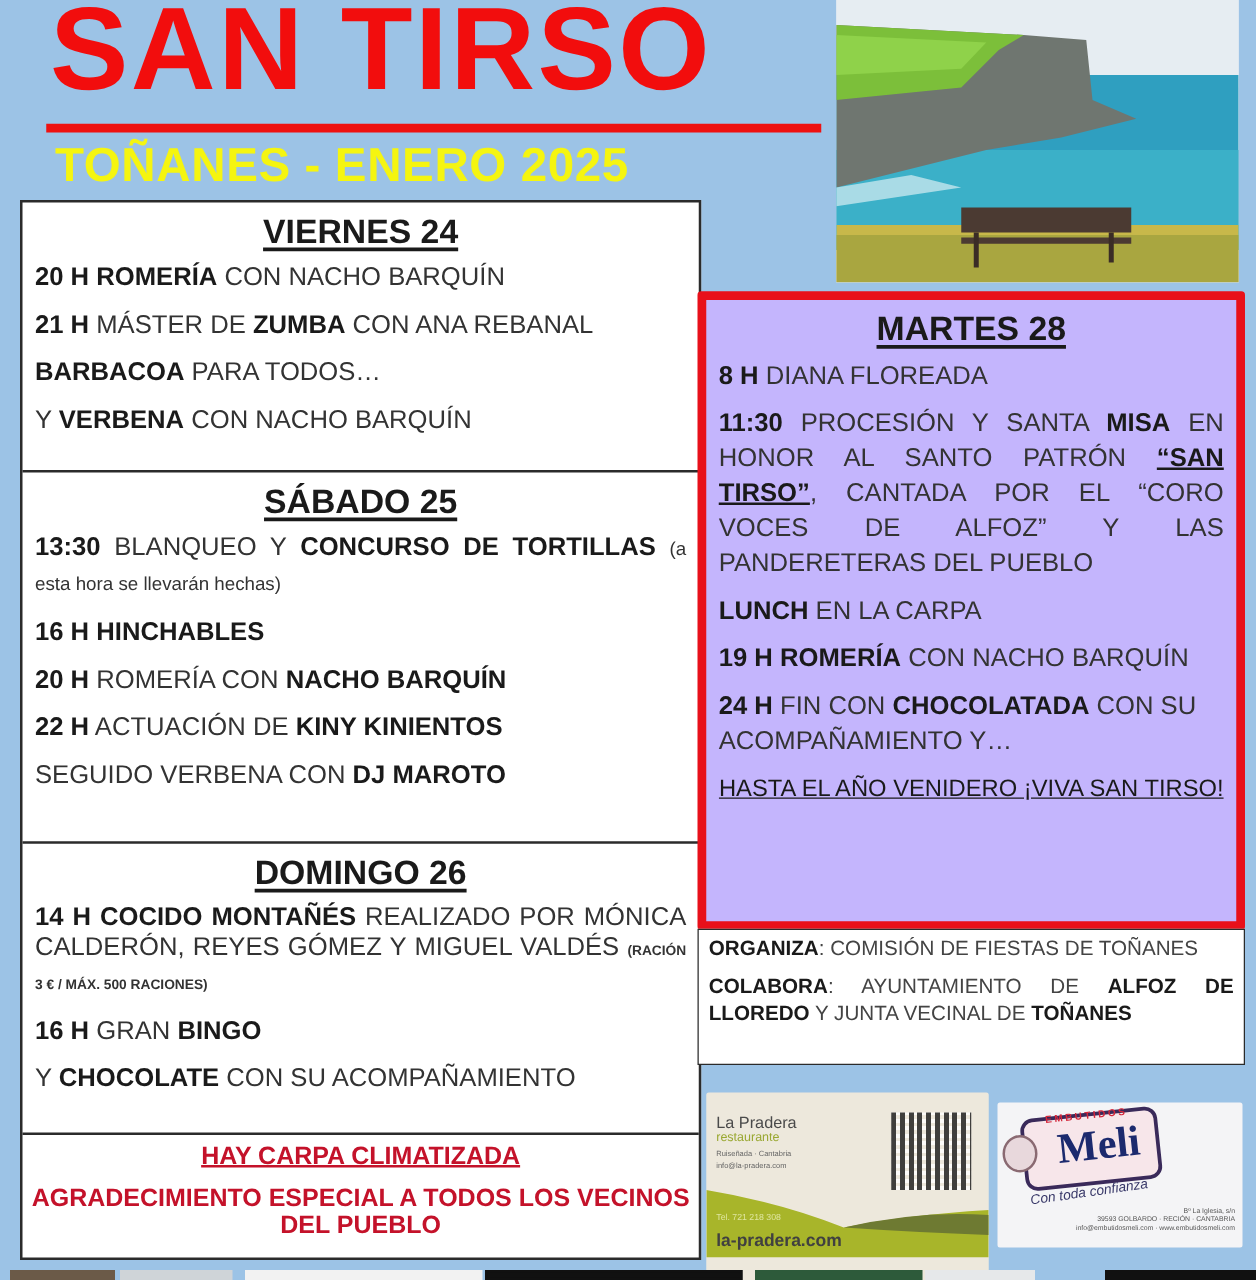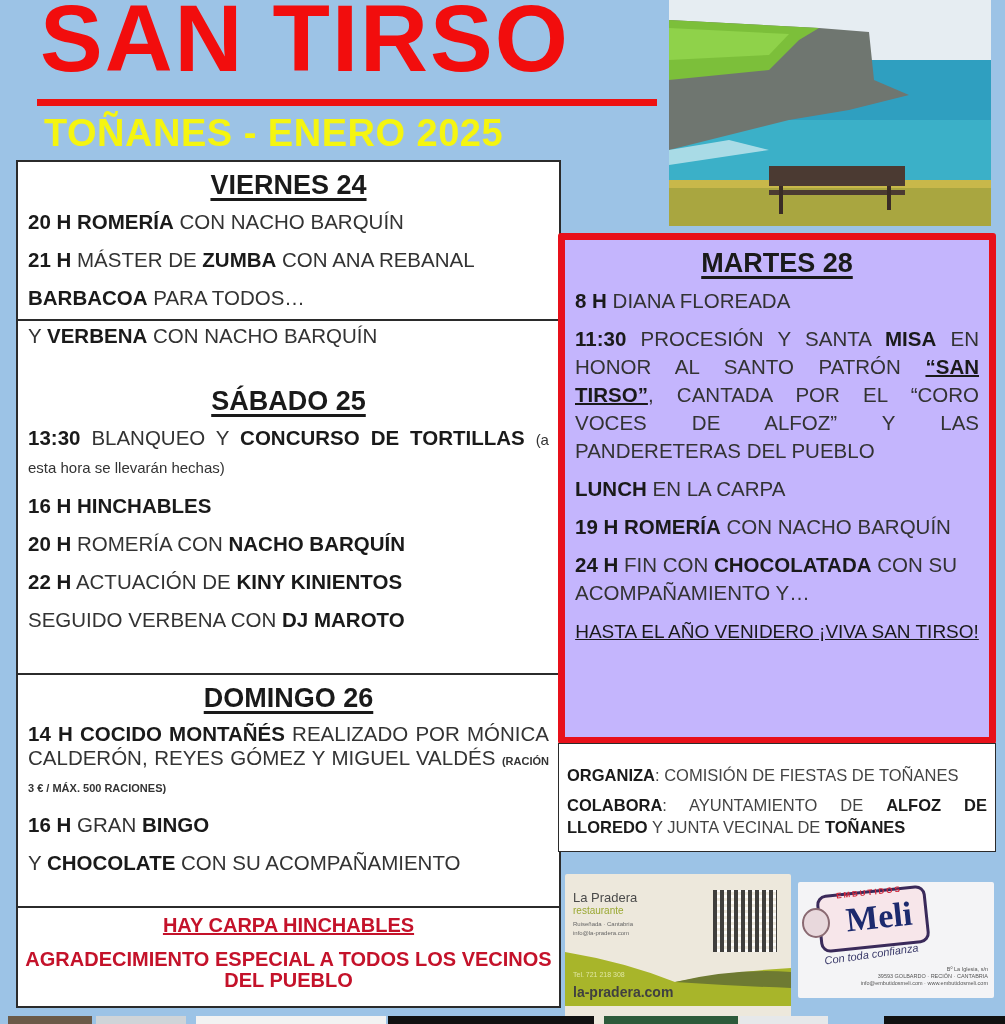--- a/index.html
+++ b/index.html
@@ -146,7 +146,7 @@
 
 <div class="left-col">
 
-  <section class="day" style="top:0; height:159px;">
+  <section class="day" style="top:0; height:216px;">
     <div class="day-title">VIERNES 24</div>
     <div class="ev">
       <b>20 H</b> <b>ROMERÍA</b> <span>CON NACHO BARQUÍN</span>

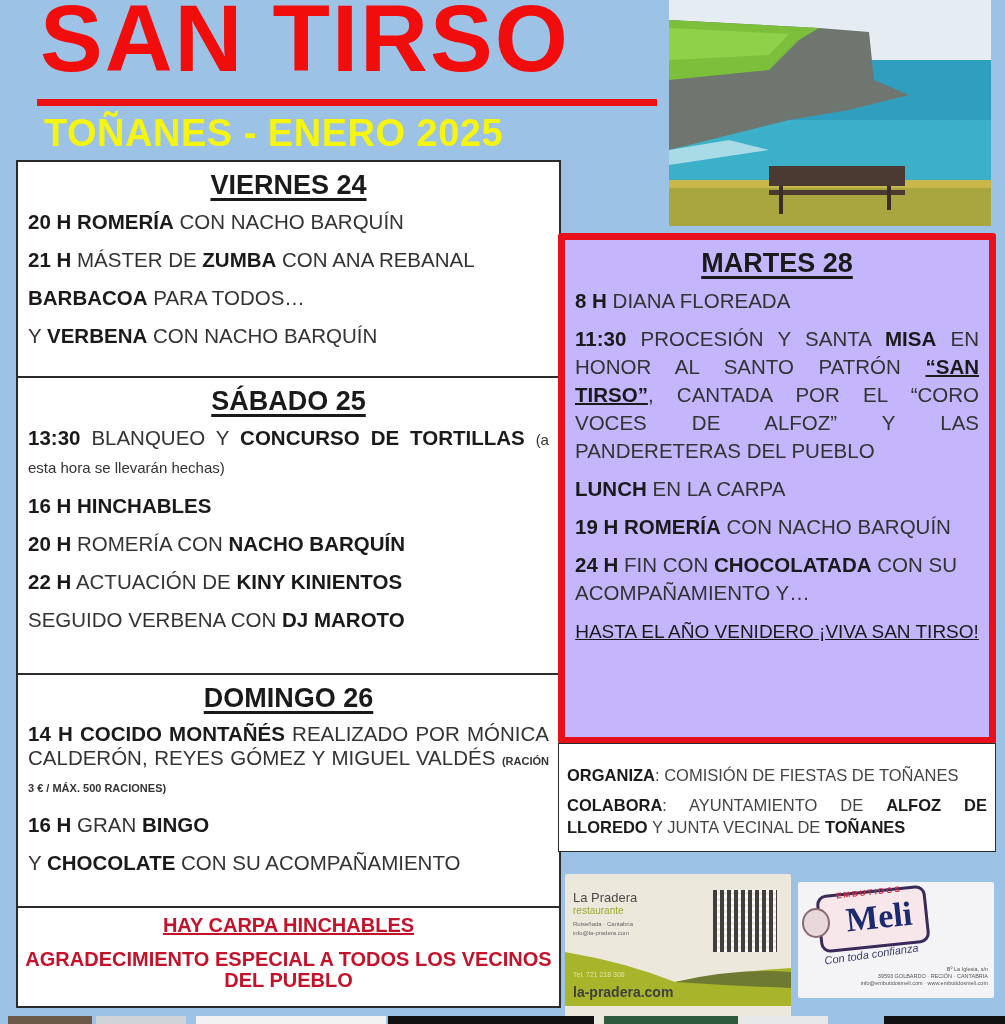--- a/index.html
+++ b/index.html
@@ -73,7 +73,7 @@
 
   .org-box {
     position: absolute; left: 558px; top: 743px; width: 438px; height: 109px;
-    background: #fff; border: 1.5px solid #2b2b2b; padding: 20px 8px;
+    background: #fff; border: 1.5px solid #2b2b2b; padding: 4px 8px;
     font-size: 16.5px; line-height: 22px; color: #444;
   }
   .org-box p { margin-bottom: 8px; }

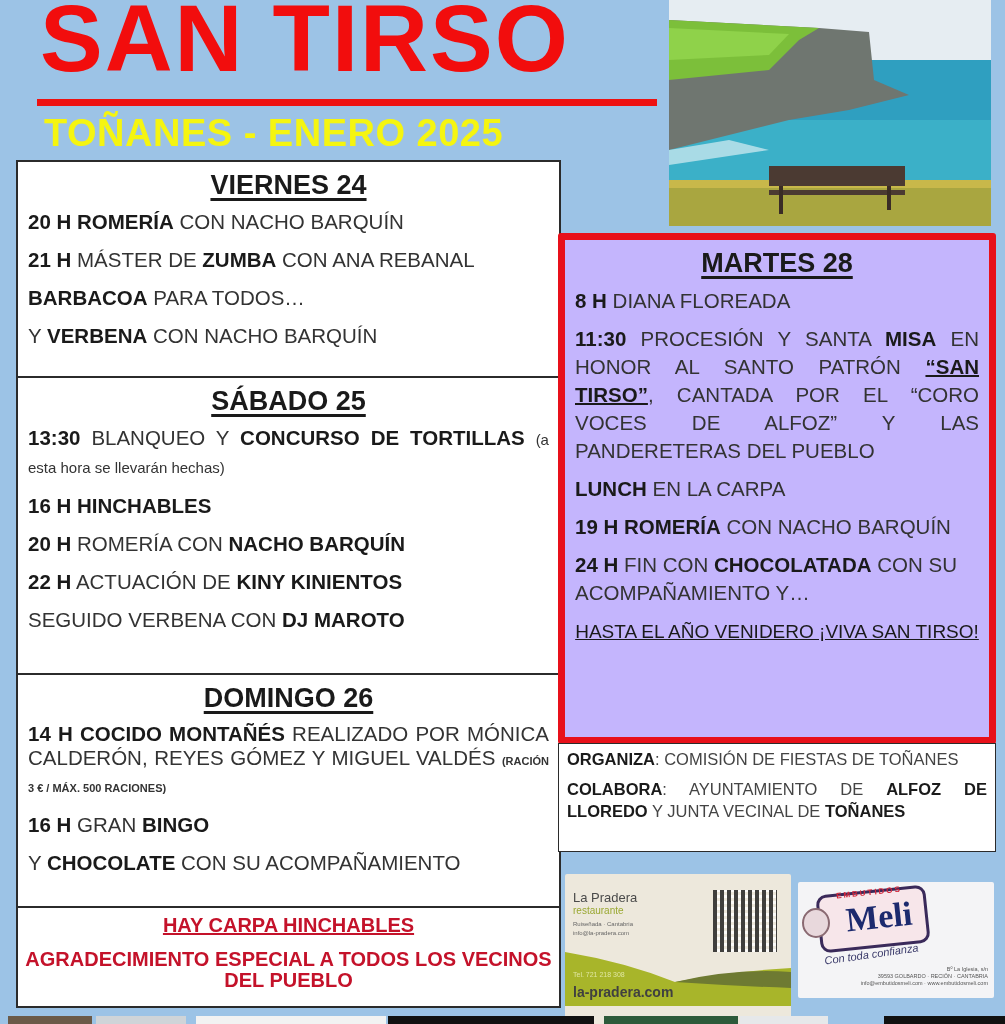--- a/index.html
+++ b/index.html
@@ -195,7 +195,7 @@
   </section>
 
   <div class="thanks">
-    <span class="t1">HAY CARPA HINCHABLES</span>
+    <span class="t1">HAY CARPA CLIMATIZADA</span>
     <span class="t2">AGRADECIMIENTO ESPECIAL A TODOS LOS VECINOS DEL PUEBLO</span>
   </div>
 </div>

